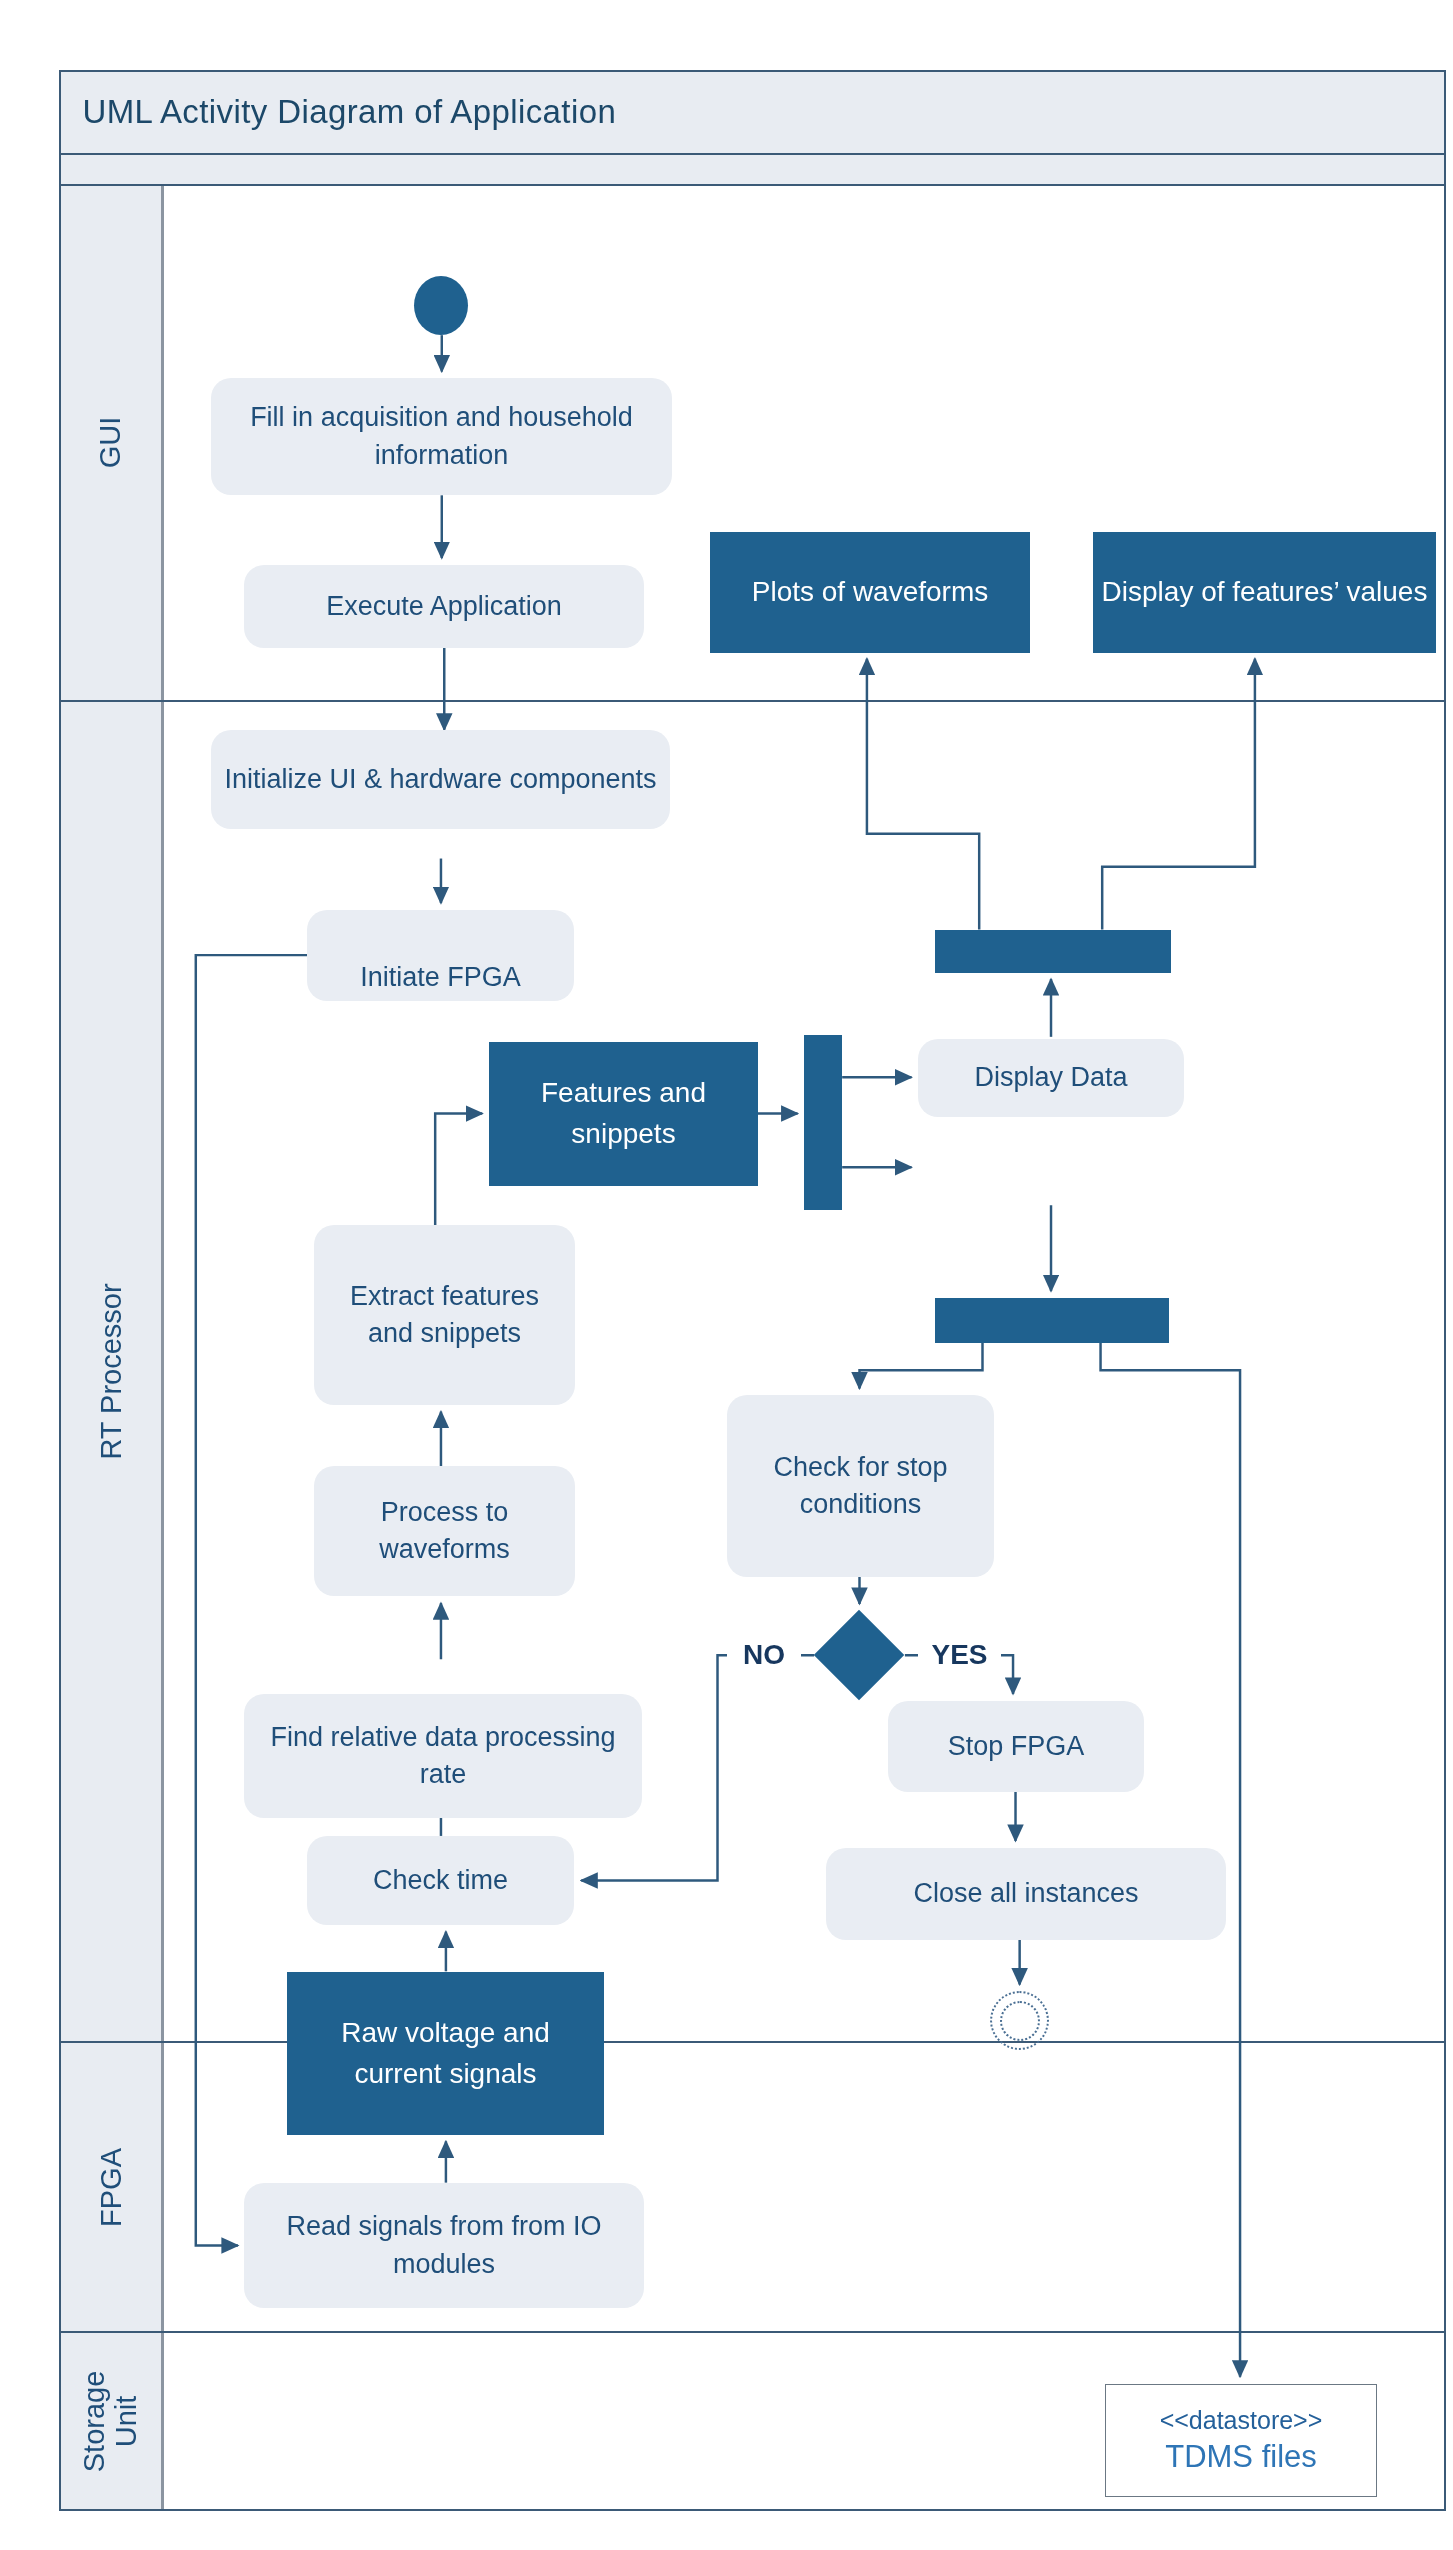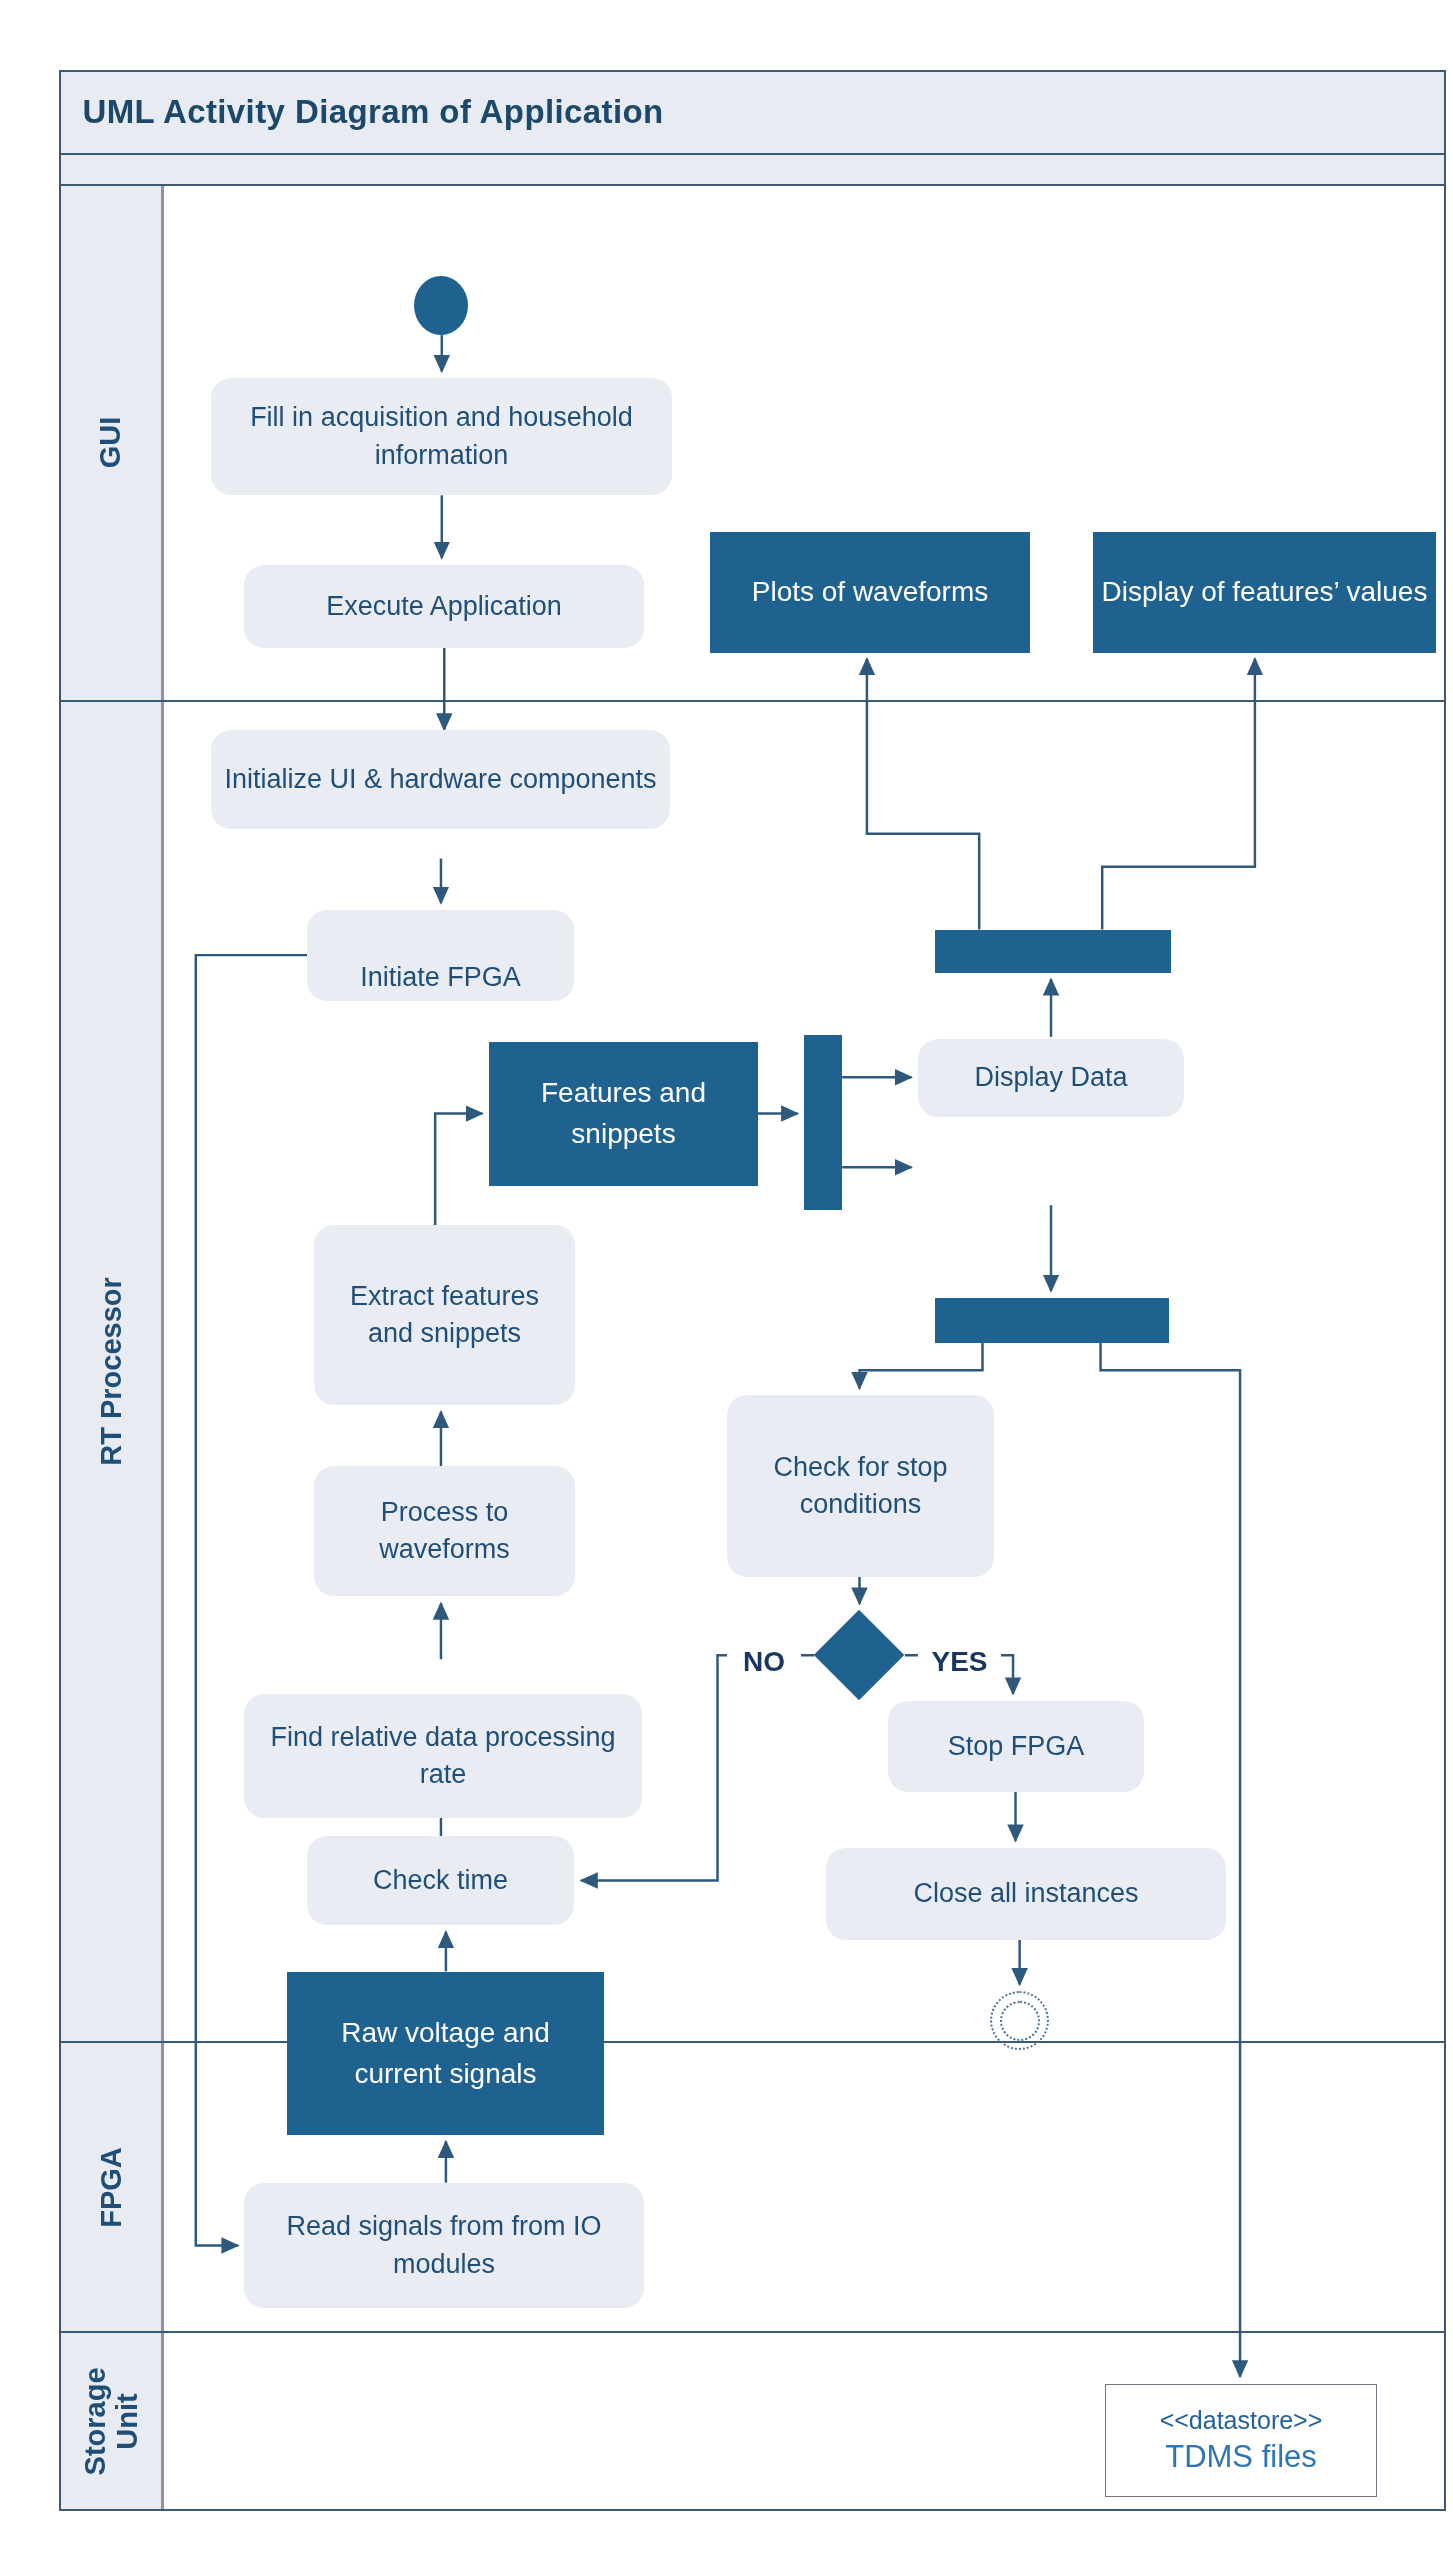--- a/index.html
+++ b/index.html
@@ -11,7 +11,7 @@
   
   #pool {
     position:absolute; left:59px; top:70px; width:1387px; height:2441px;
-    border:2.5px solid #3b5a77; display:flex; flex-direction:column;font-weight:bold;
+    border:2.5px solid #3b5a77; display:flex; flex-direction:column;
   }
   #title-bar {
     height:83px; background:#e8ecf2; border-bottom:2.5px solid #3b5a77;

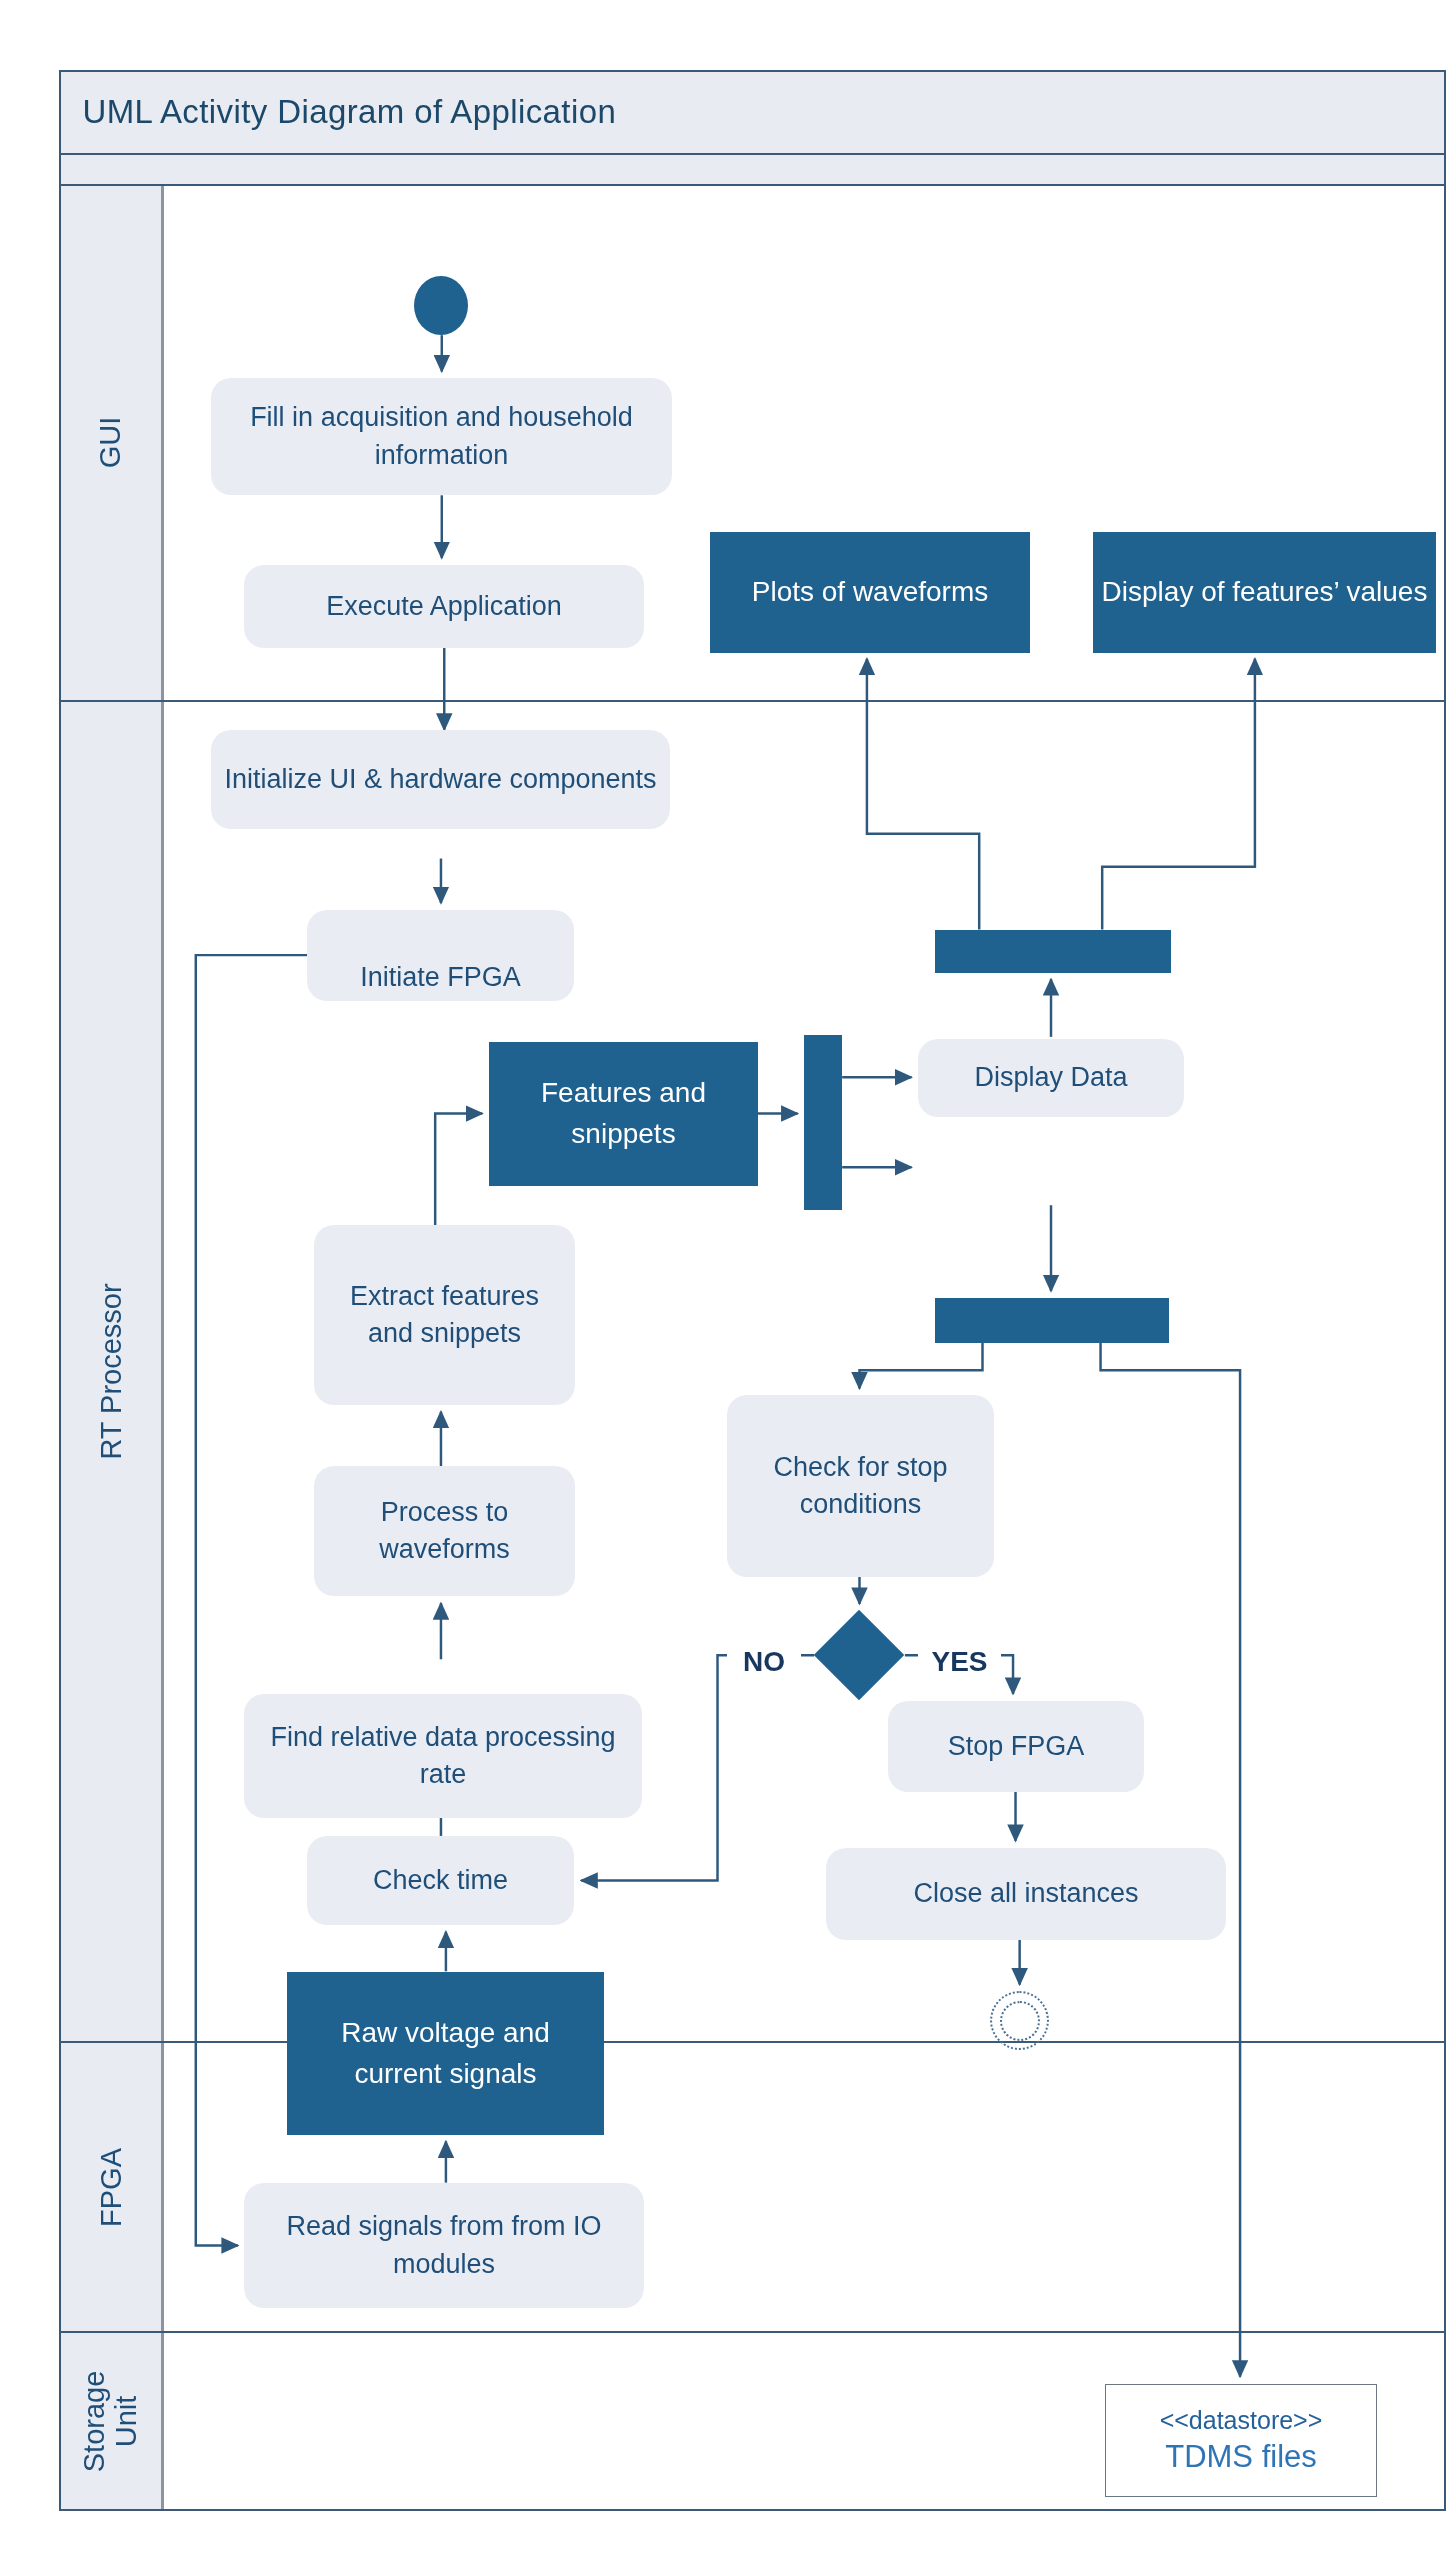--- a/index.html
+++ b/index.html
@@ -57,7 +57,7 @@
   }
   .edge-label {
     background:#ffffff; color:#17375e; font-size:28px; font-weight:600;
-    display:flex; align-items:center; justify-content:center;margin-top:7px;
+    display:flex; align-items:center; justify-content:center;
   }
   .datastore-node {
     background:#ffffff; border:1.7px solid #6b7884; flex-direction:column;

